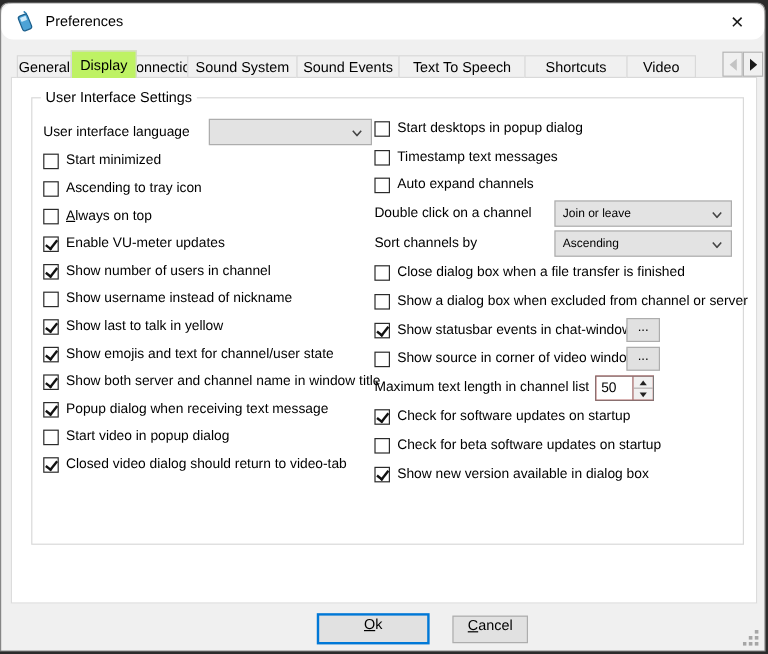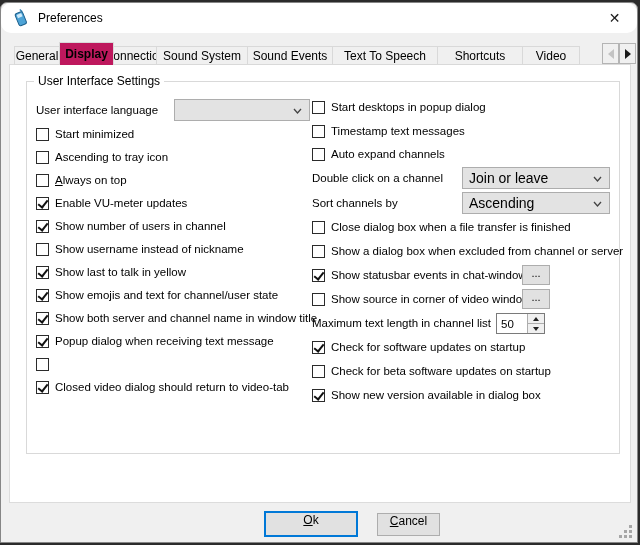--- a/index.html
+++ b/index.html
@@ -27,7 +27,7 @@
     display:flex; align-items:center; justify-content:center;
     white-space:nowrap; overflow:hidden; margin-right:-1px;
   }
-  .tab.active { height:23px; background:#be185d; border-bottom:none; z-index:4;font-weight:bold; }
+  .tab.active { height:23px; background:#bef264; border-bottom:none; z-index:4; }
   .tabscroll { position:absolute; top:40px; width:17px; height:21px; background:#f0f0f0; border:1px solid #b4b4b4; z-index:5; display:flex; align-items:center; justify-content:center; }
   .tri-left  { width:0; height:0; border-top:5px solid transparent; border-bottom:5px solid transparent; border-right:6px solid #c3c3c3; }
   .tri-right { width:0; height:0; border-top:5px solid transparent; border-bottom:5px solid transparent; border-left:6px solid #1a1a1a; }

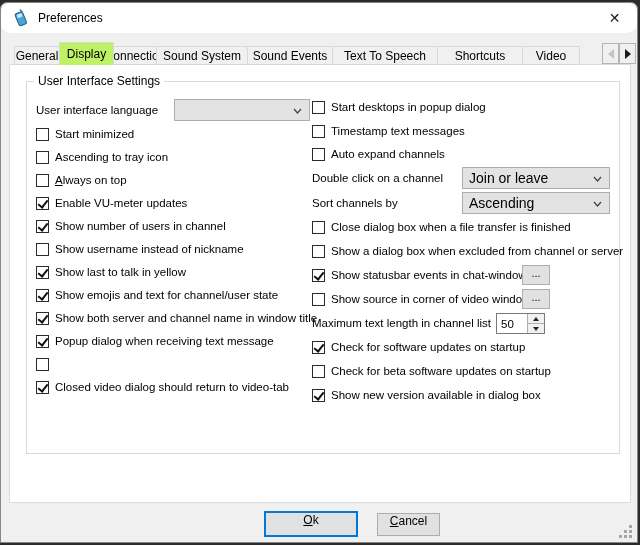--- a/index.html
+++ b/index.html
@@ -48,7 +48,7 @@
   
   .combo {
     position:absolute; height:22px; background:#e3e3e3; border:1px solid #adadad;
-    display:flex; align-items:center; padding-left:6px; font-size:14px;
+    display:flex; align-items:center; padding-left:6px; font-size:10px;
   }
   .combo .chev { position:absolute; right:7px; top:8px; width:9px; height:6px; }
   

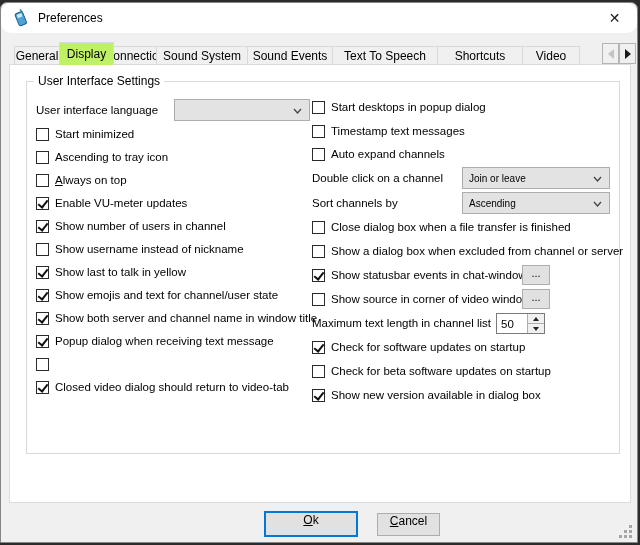--- a/index.html
+++ b/index.html
@@ -176,6 +176,7 @@
     </div>
     <div class="row" style="left:26px; top:289px">
       <span class="cb"></span>
+      <span class="lbl">Start video in popup dialog</span>
     </div>
     <div class="row" style="left:26px; top:312px">
       <span class="cb checked"></span>

